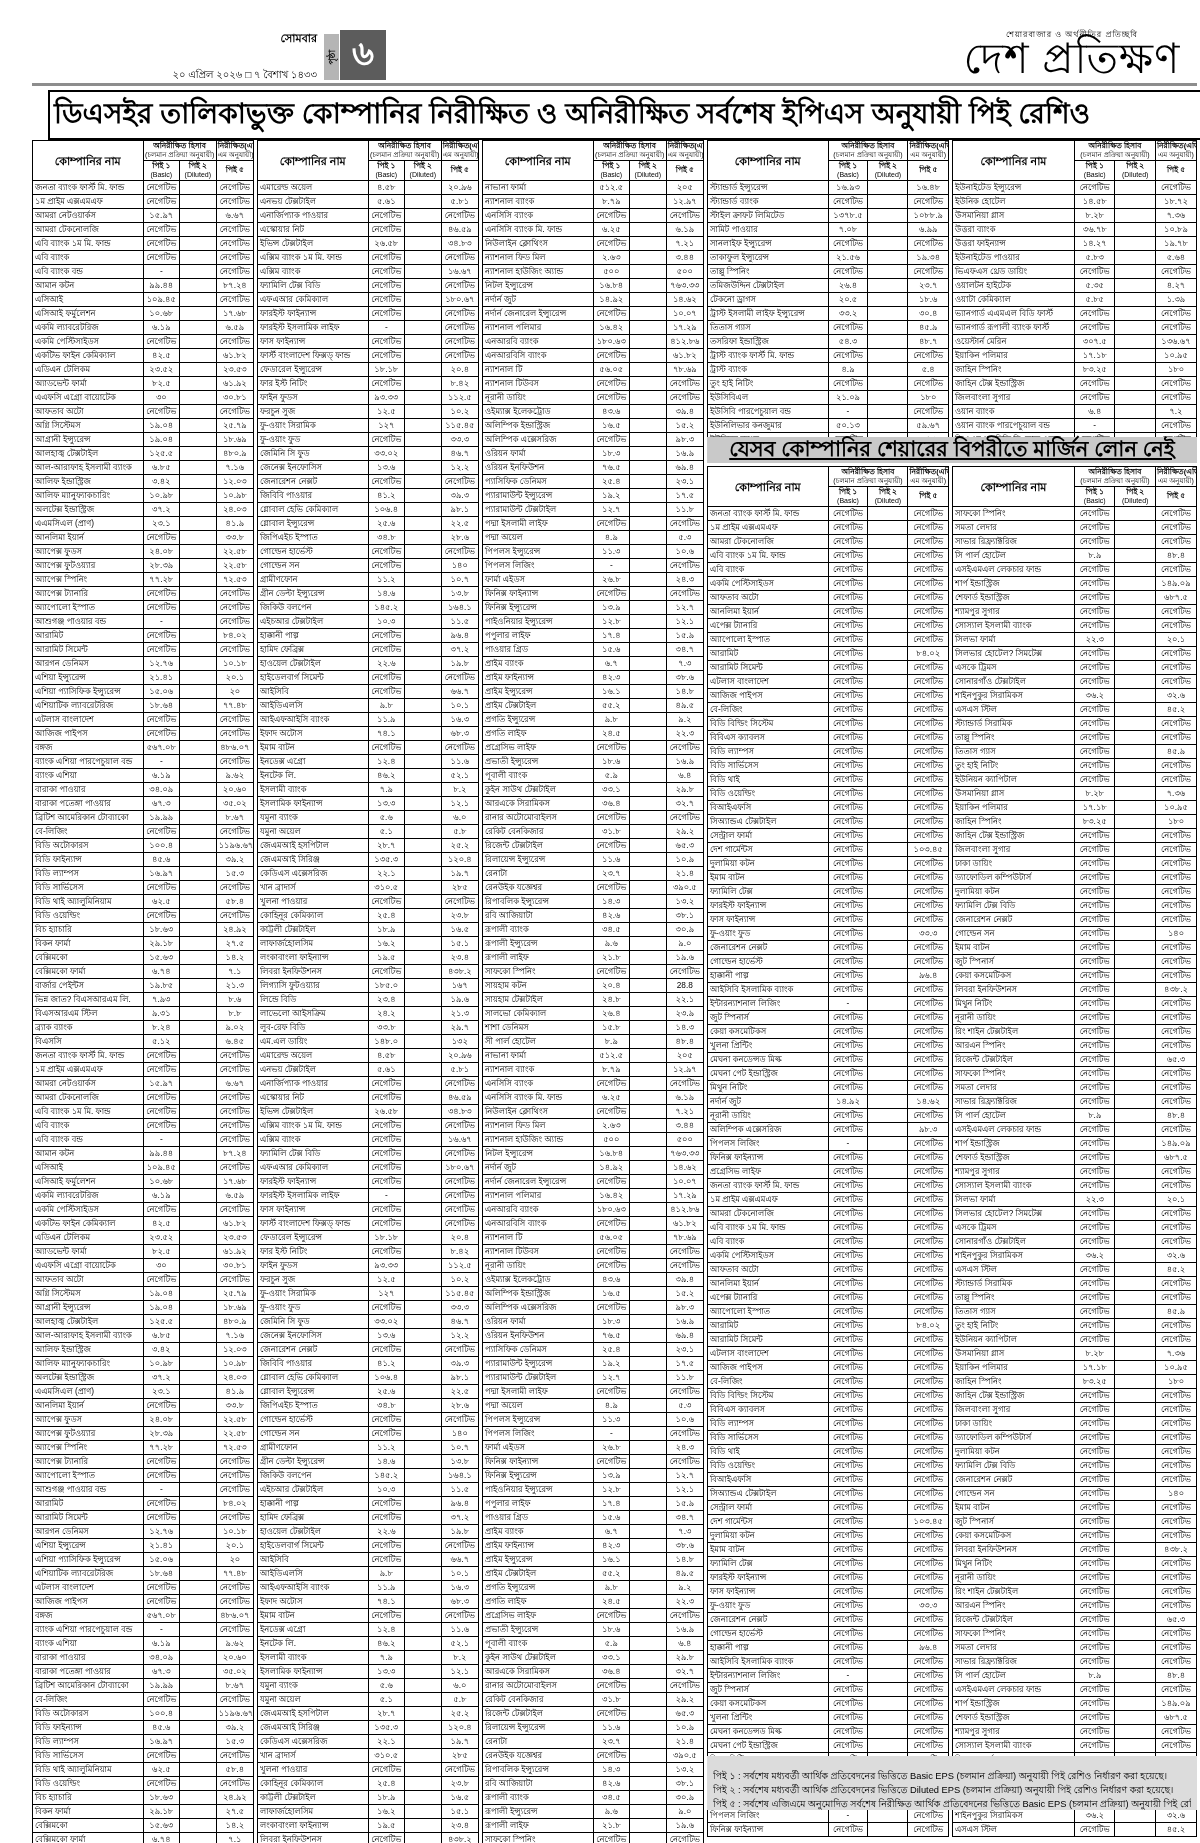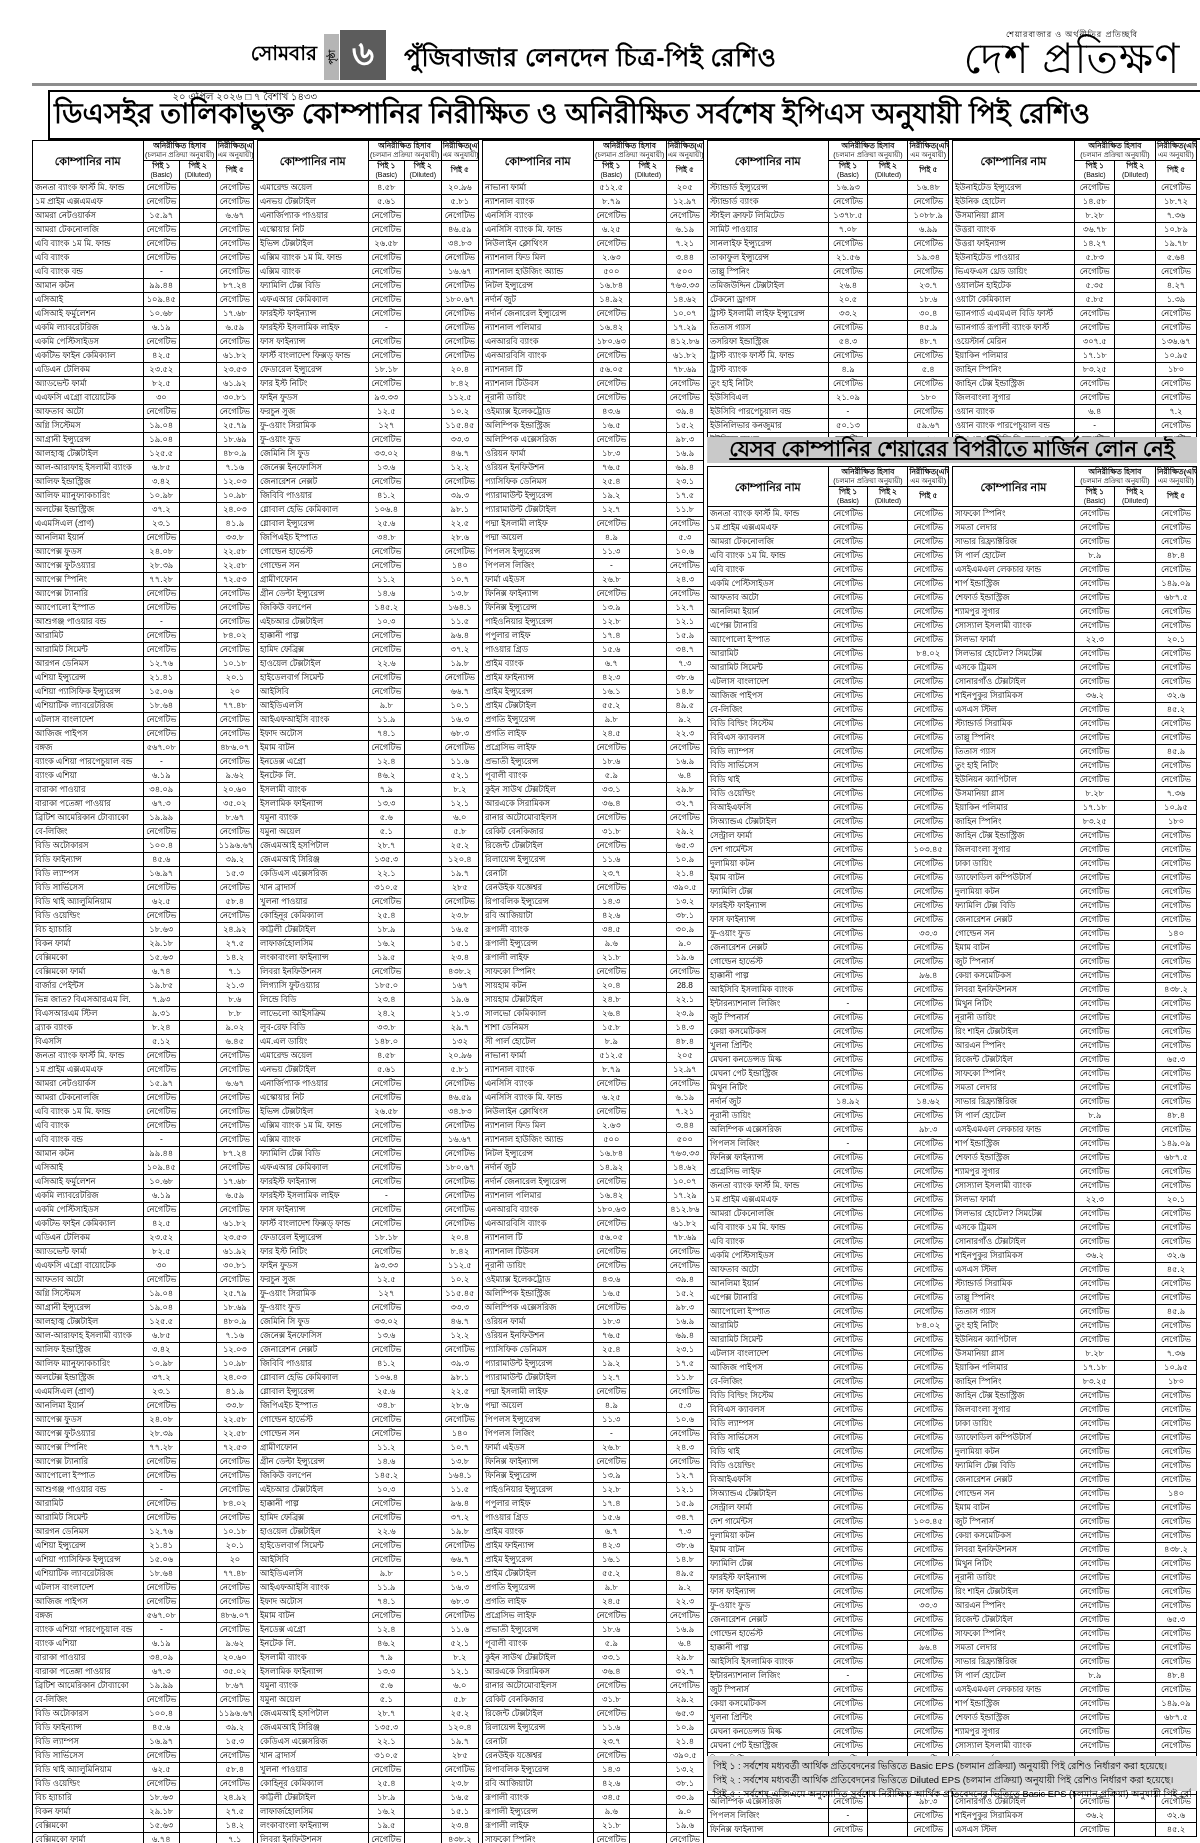--- a/index.html
+++ b/index.html
@@ -8,7 +8,7 @@
   
   #masthead{position:absolute;left:32px;top:28px;width:1165px;height:54px;}
   #dateblock{position:absolute;left:95px;top:2px;width:190px;text-align:right;}
-  #day{font-weight:bold;font-size:20px;margin-top:8px;}
+  #day{font-weight:bold;font-size:11px;}
   #dateline{font-size:10px;margin-top:18px;}
   #pagestrip{position:absolute;left:292px;top:6px;width:15px;height:46px;background:#b5b5b5;display:flex;align-items:center;justify-content:center;}
   #pagestrip span{writing-mode:vertical-rl;transform:rotate(180deg);font-size:9px;font-weight:bold;color:#111;}

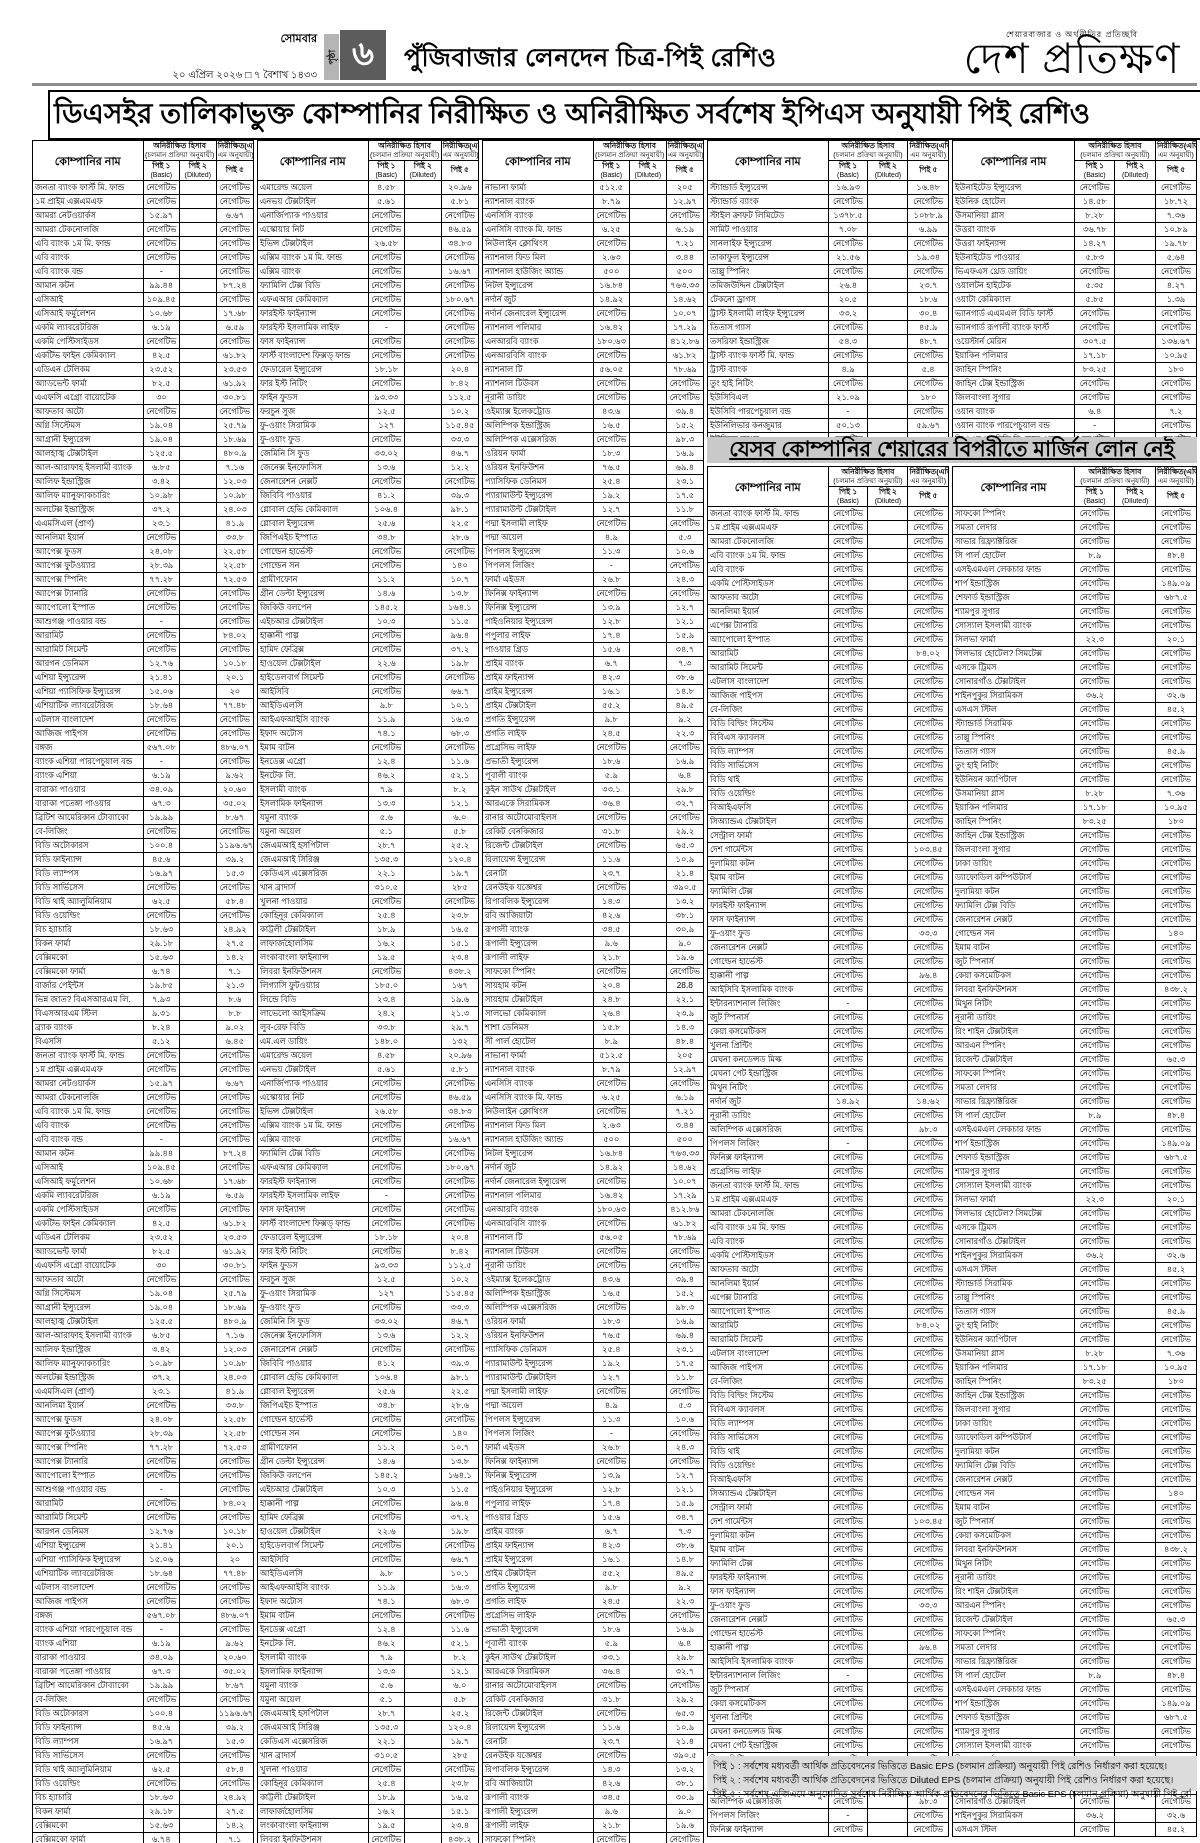--- a/index.html
+++ b/index.html
@@ -54,7 +54,6 @@
     <div id="pagebox">
       <span>৬</span>
     </div>
-    <div id="sectiontitle">পুঁজিবাজার লেনদেন চিত্র-পিই রেশিও</div>
     <div id="logoblock">
       <div id="tagline">শেয়ারবাজার ও অর্থনীতির প্রতিচ্ছবি</div>
       <div id="papername">দেশ প্রতিক্ষণ</div>

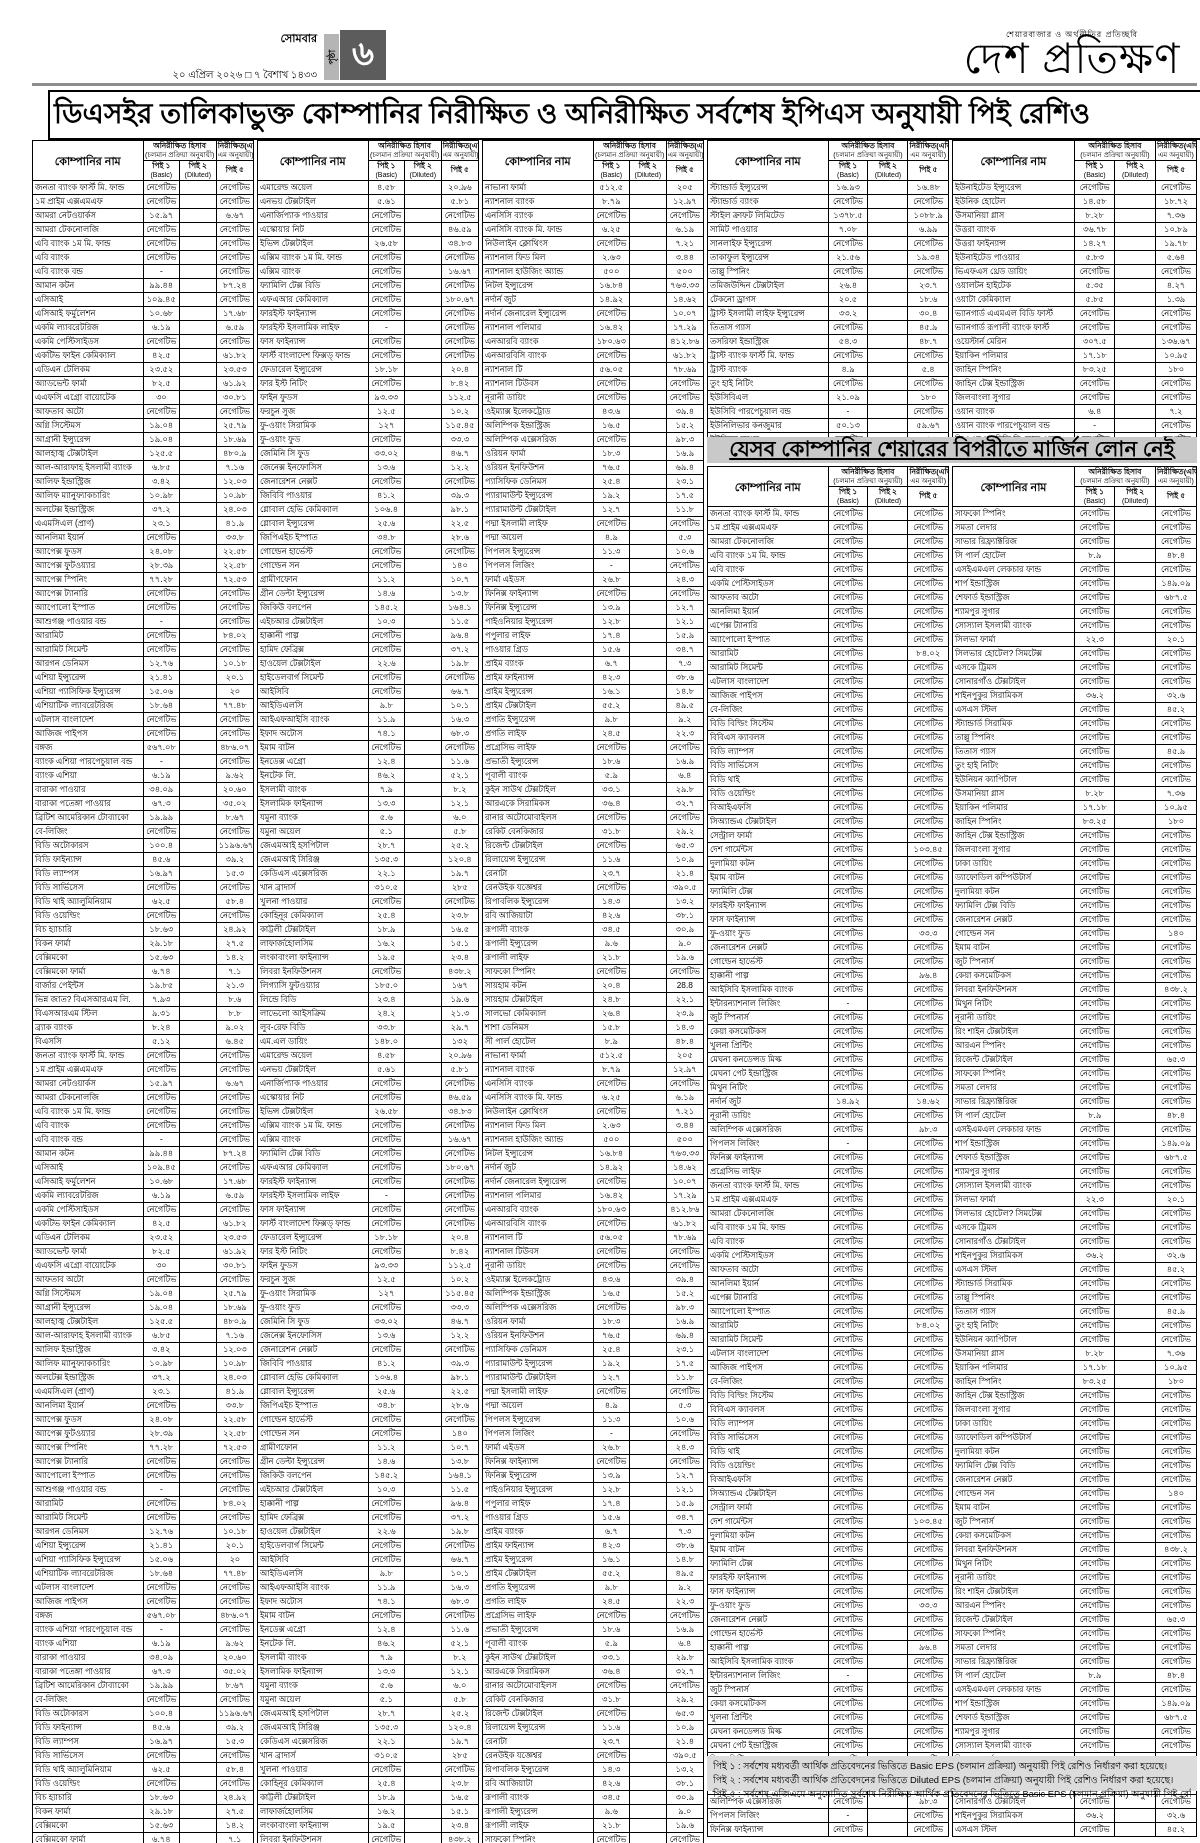--- a/index.html
+++ b/index.html
@@ -35,7 +35,7 @@
   #marginheader{position:absolute;left:707px;top:437px;width:490px;height:26px;background:#c9c9c9;display:flex;align-items:center;justify-content:center;}
   #marginheader span{font-size:21px;font-weight:bold;white-space:nowrap;text-decoration:underline;}
   
-  #footnotes{position:absolute;left:707px;top:1756px;width:490px;height:35px;background:#dcdcdc;padding:3px 6px;box-sizing:border-box;}
+  #footnotes{position:absolute;left:707px;top:1756px;width:490px;height:54px;background:#dcdcdc;padding:13px 6px;box-sizing:border-box;}
   #footnotes div{font-size:9.3px;line-height:14px;white-space:nowrap;overflow:hidden;}
 </style>
 </head>

